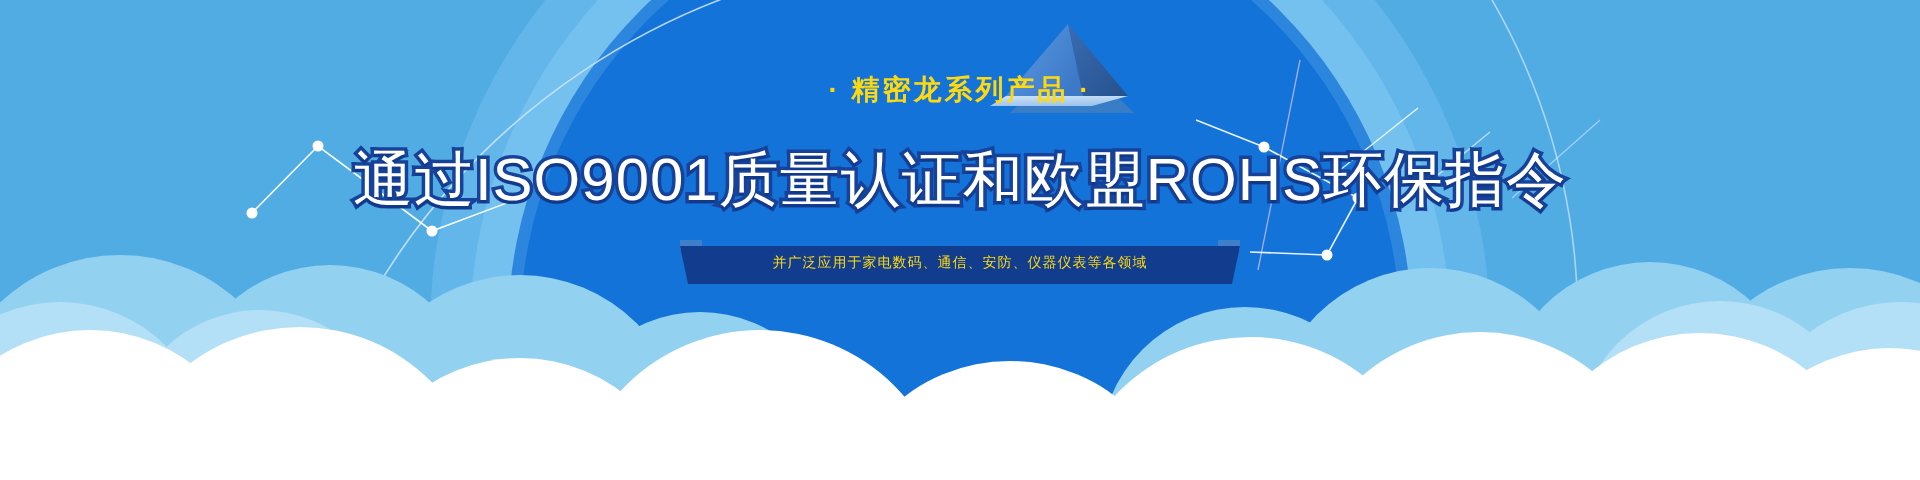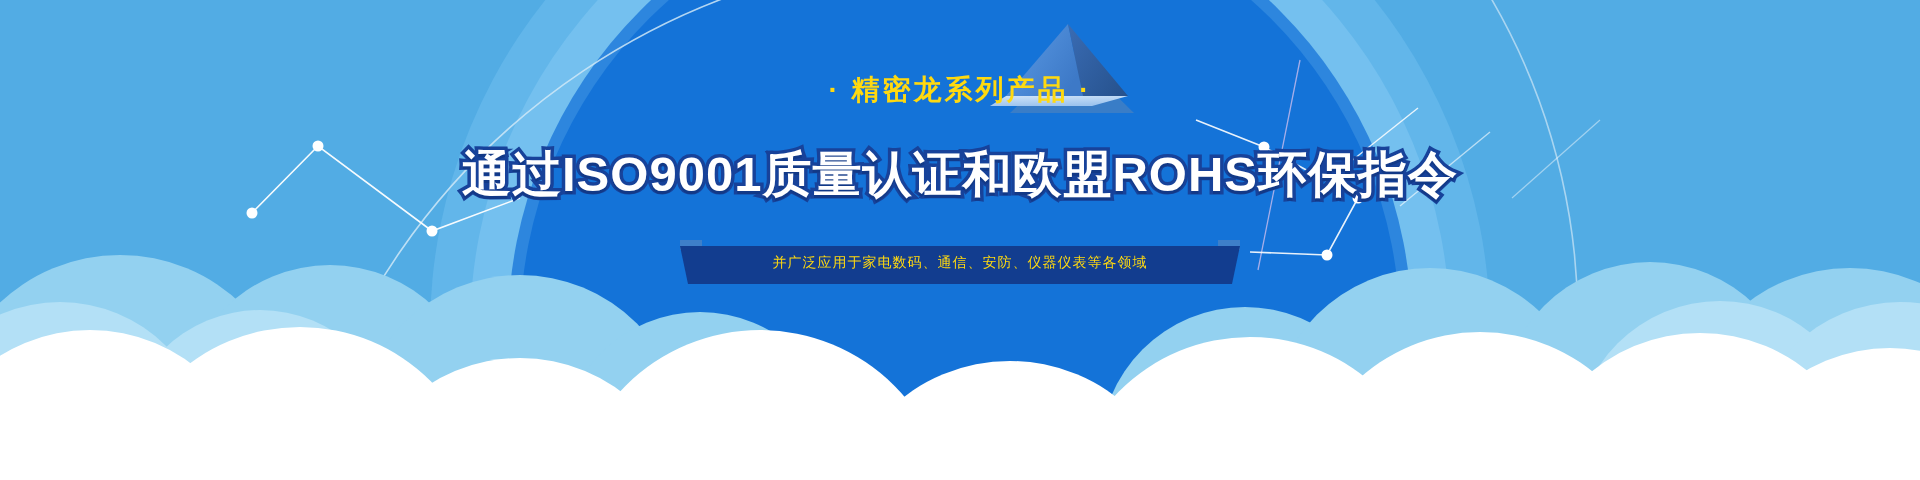--- a/index.html
+++ b/index.html
@@ -58,8 +58,8 @@
     left: 0;
     width: 1920px;
     text-align: center;
-    font-size: 49px;
-    font-weight: bold;
+    font-size: 60px;
+    font-weight: normal;
     letter-spacing: 1px;
     line-height: 1.08;
     color: #ffffff;

